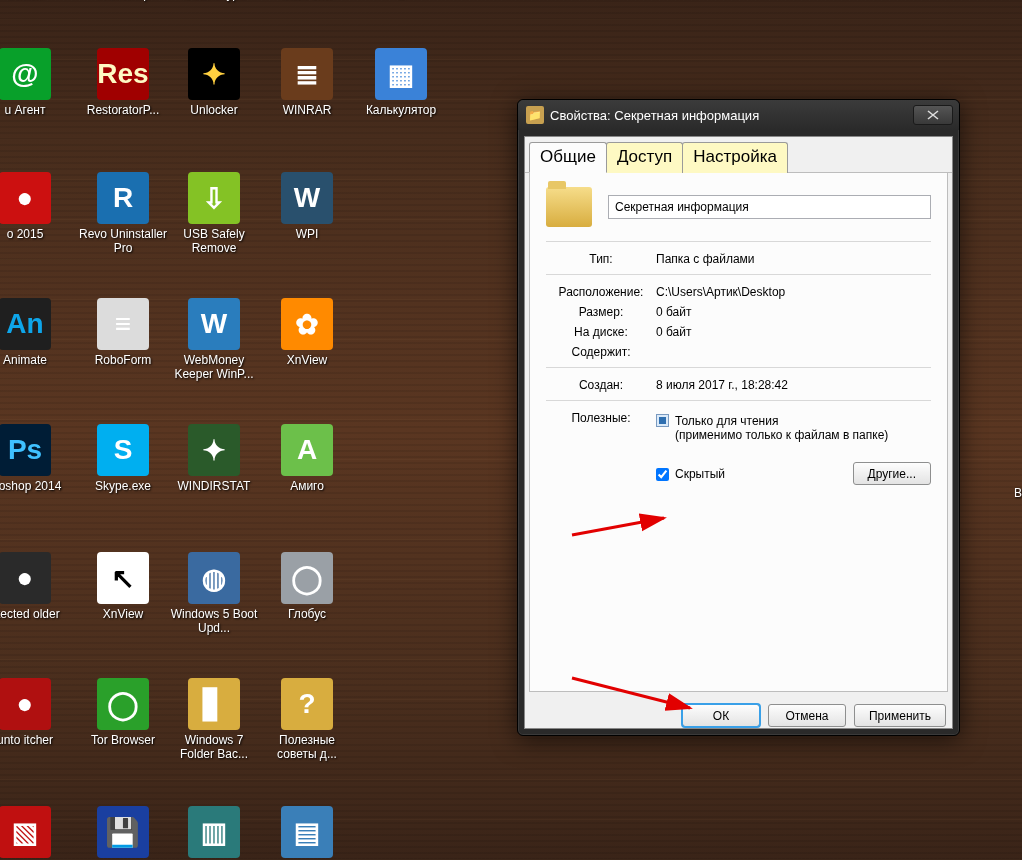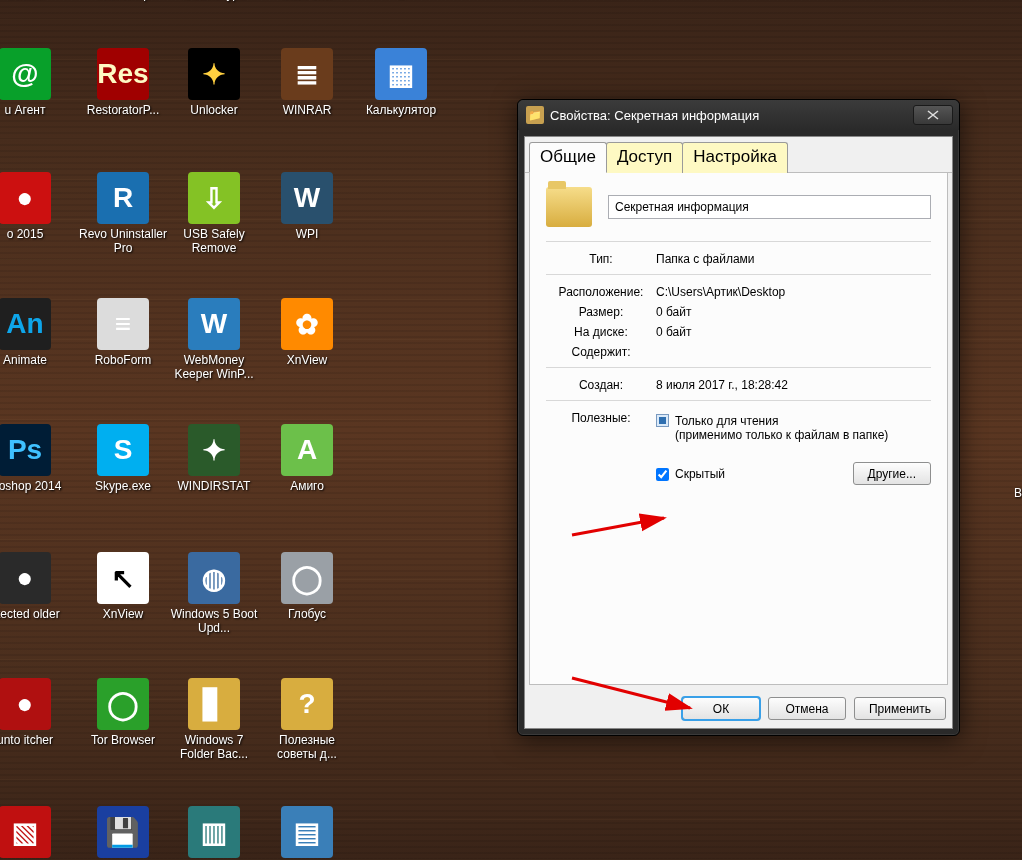--- a/index.html
+++ b/index.html
@@ -124,7 +124,7 @@
   .other-row{display:flex; align-items:center; gap:20px; margin-top:20px;}
   .dlg-buttons {
     display:flex; justify-content:flex-end; gap:8px;
-    padding:8px 6px 8px 6px; background:#f0f0f0;
+    padding:8px 6px 1px 6px; background:#f0f0f0;
   }
 
   

